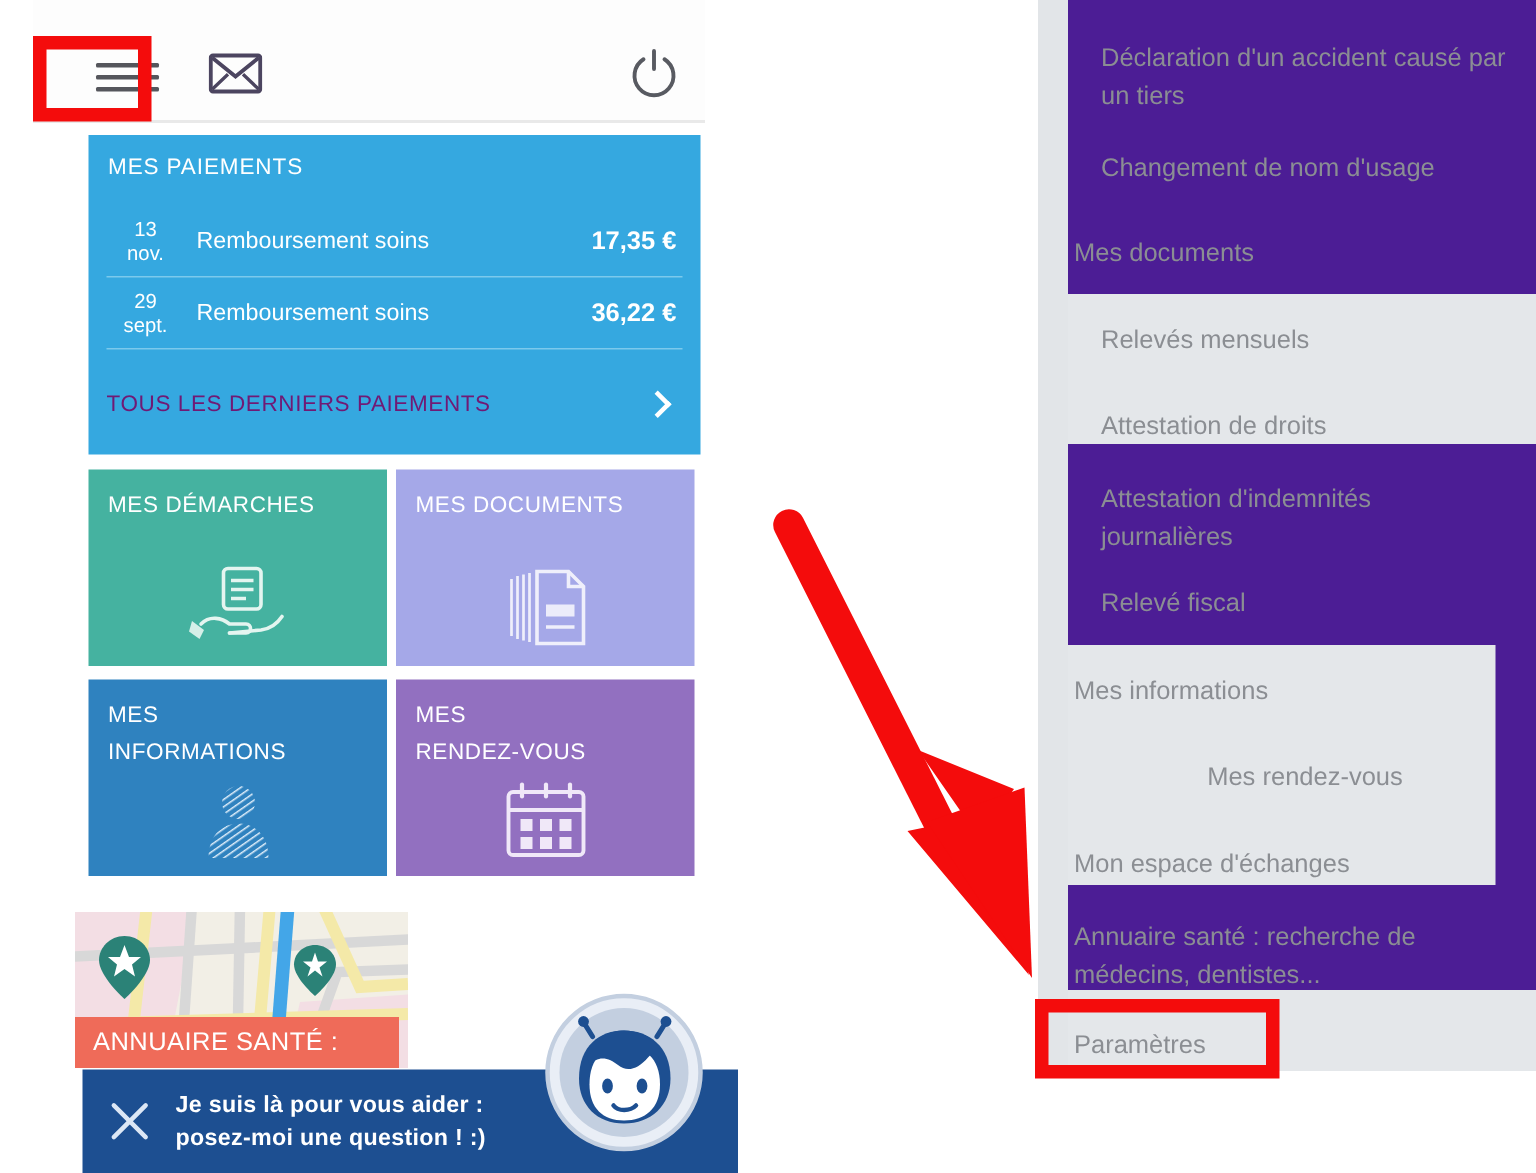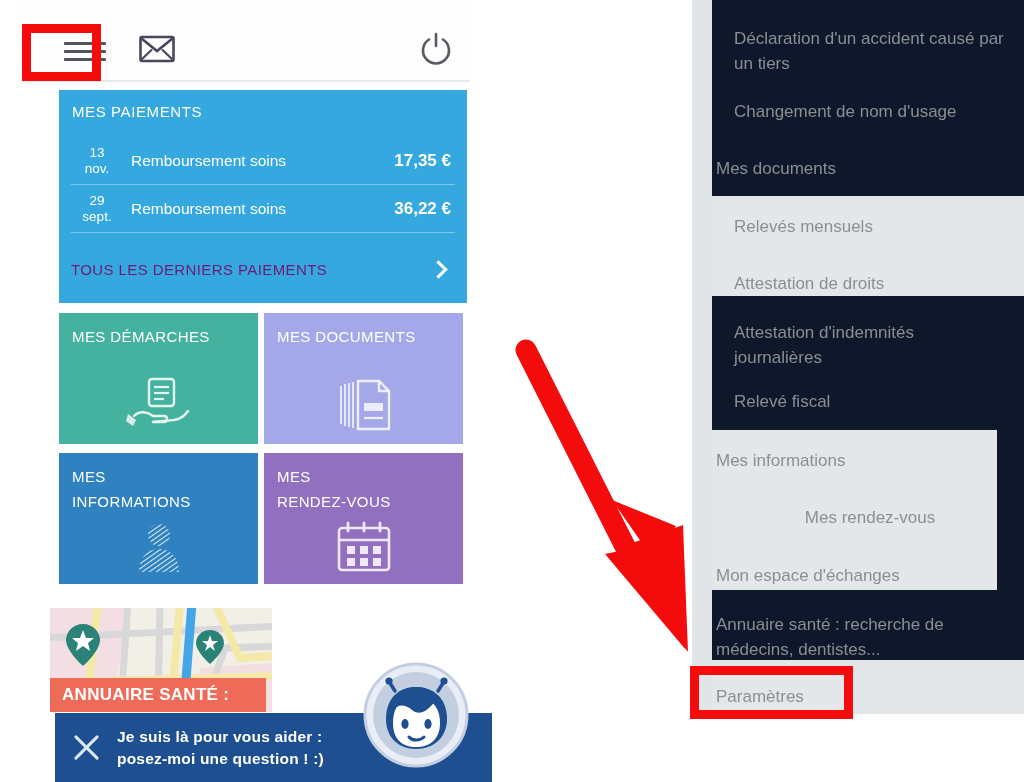--- a/index.html
+++ b/index.html
@@ -211,7 +211,7 @@
     position: absolute;
     left: 692px; top: 0;
     width: 332px; height: 714px;
-    background: #0f172a;
+    background: #4c1d95;
     overflow: hidden;
   }
   .menu-panel .ghost-block {

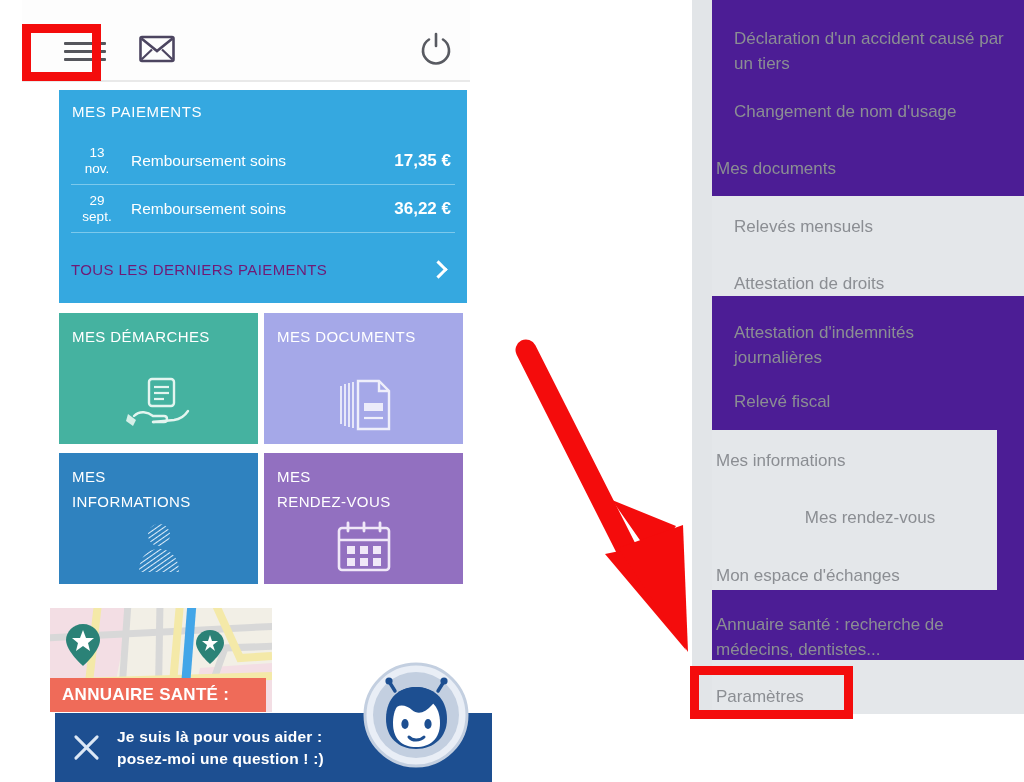--- a/index.html
+++ b/index.html
@@ -162,7 +162,7 @@
     left: 0; bottom: 0;
     width: 216px; height: 34px;
     background: #ef6b59;
-    display: flex; align-items: center; font-weight: bold;
+    display: flex; align-items: center;
   }
   .map-banner span {
     color: #ffffff;

